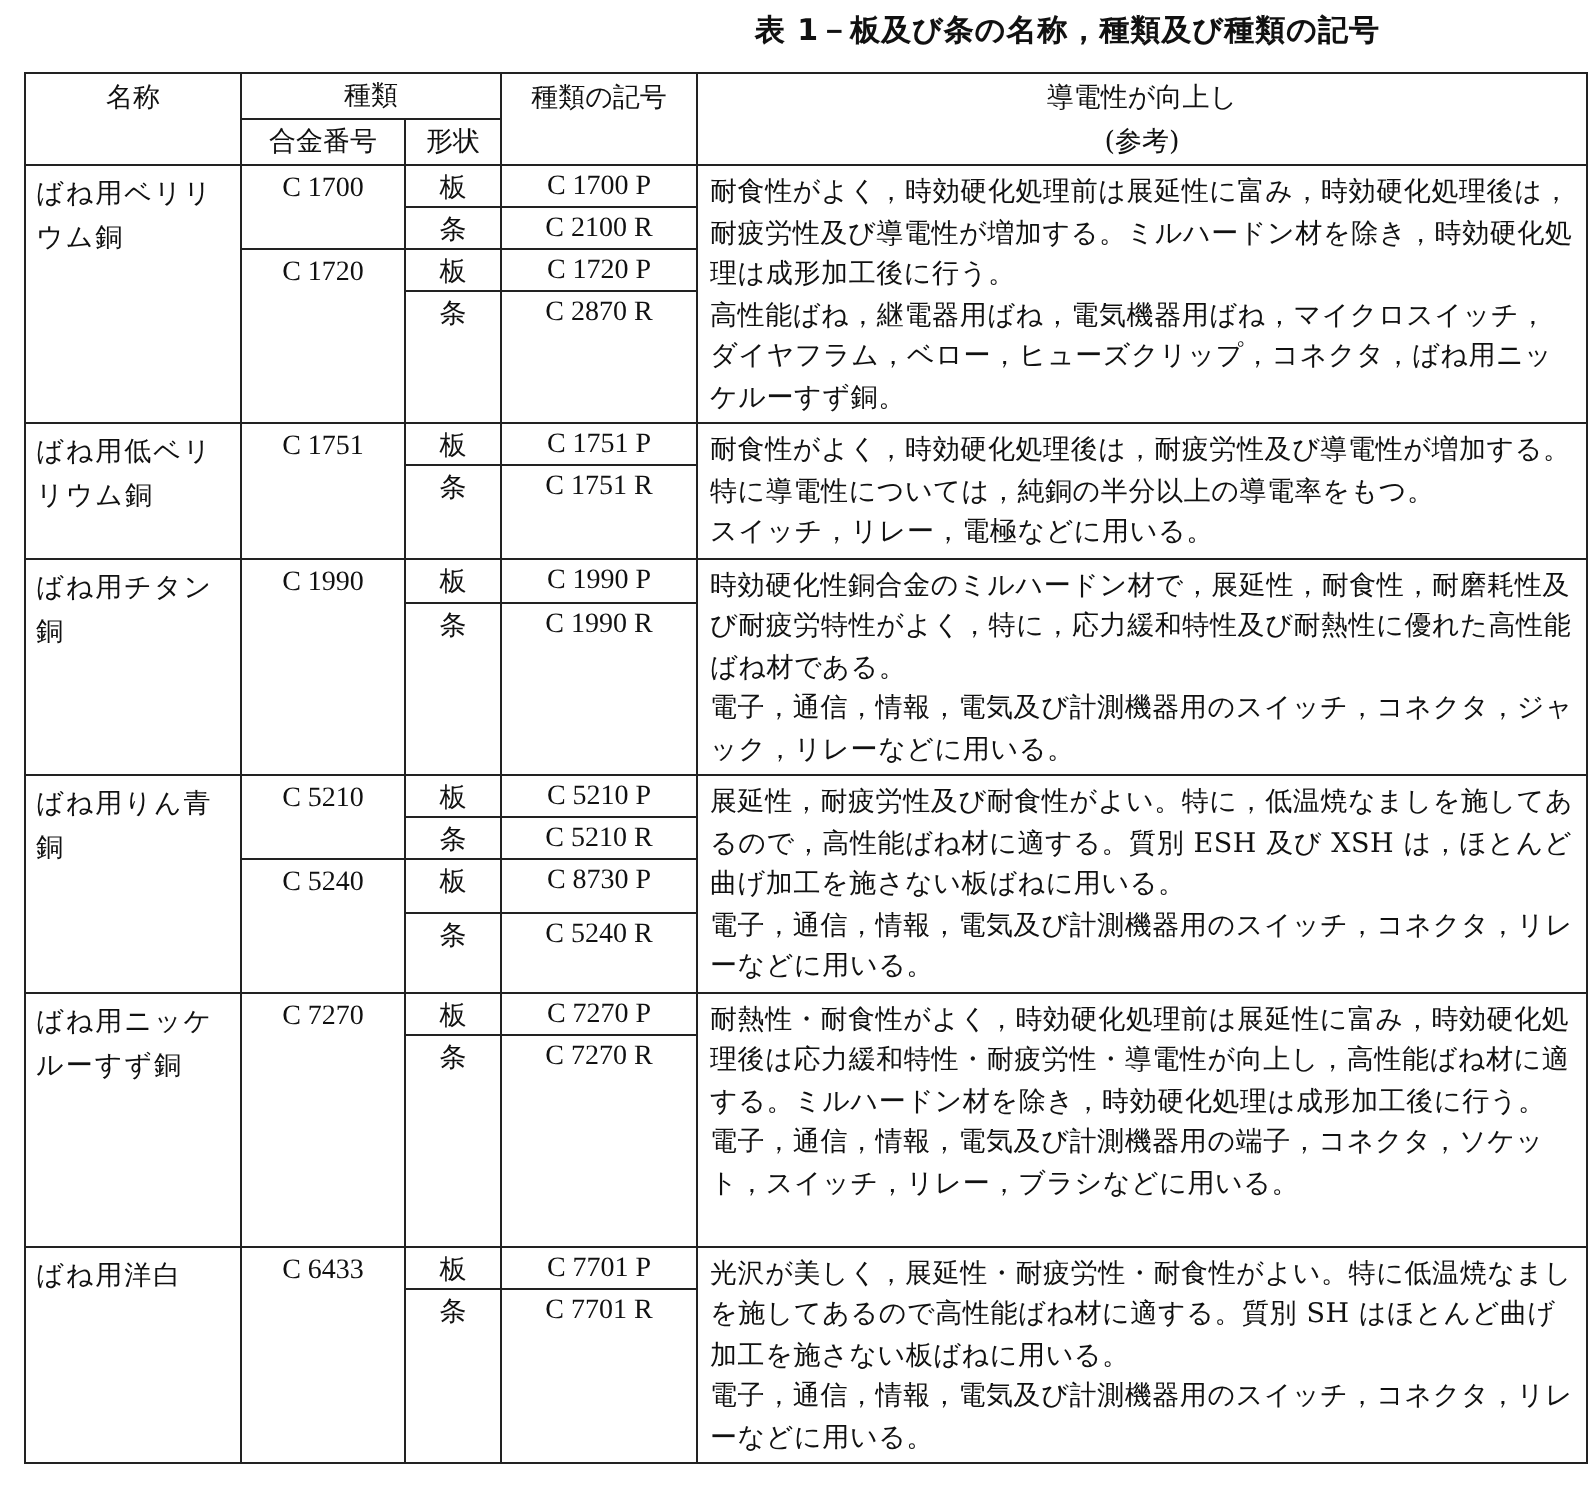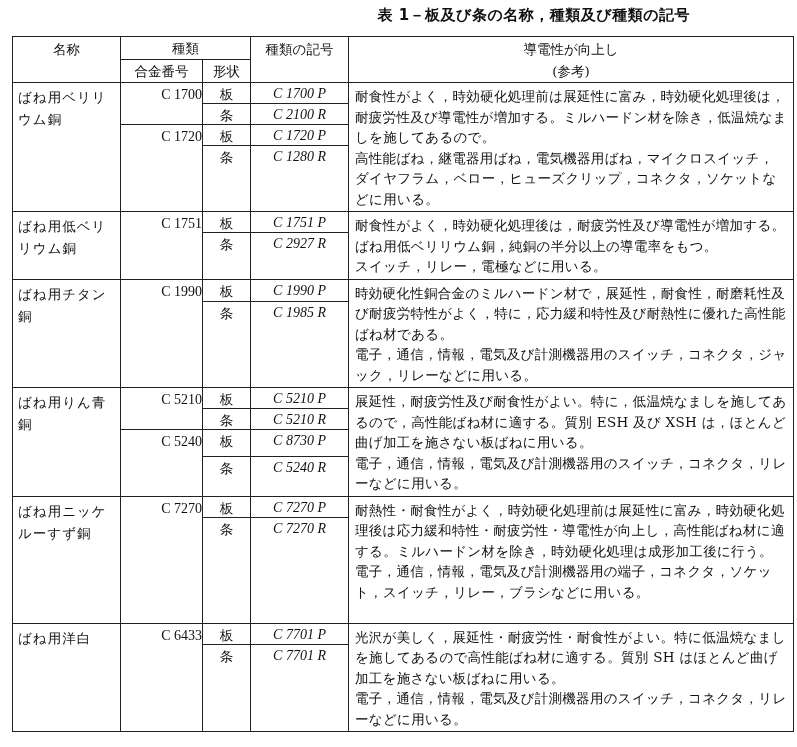--- a/index.html
+++ b/index.html
@@ -13,7 +13,7 @@
   td, th { border: 1.5px solid #222; padding: 0; vertical-align: top; font-weight: normal; }
   th { text-align: center; line-height: 22px; height: 22px; }
   .c-name { padding: 3px 5px; line-height: 22px; letter-spacing: 1px; }
-  .c-alloy { text-align: right; padding-top: 3px; line-height: 18px; font-family: "Liberation Serif", serif; font-size: 14px; }
+  .c-alloy { text-align: center; padding-top: 3px; line-height: 18px; font-family: "Liberation Serif", serif; font-size: 14px; }
   .c-shape { text-align: center; line-height: 18px; padding-top: 2px; }
   .c-sym { text-align: center; line-height: 18px; padding-top: 2px; font-family: "Liberation Serif", serif; font-size: 14px; font-style: italic; }
   .c-desc { padding: 3px 6px 2px 6px; line-height: 20.5px; font-size: 13.5px; letter-spacing: 0.3px; }

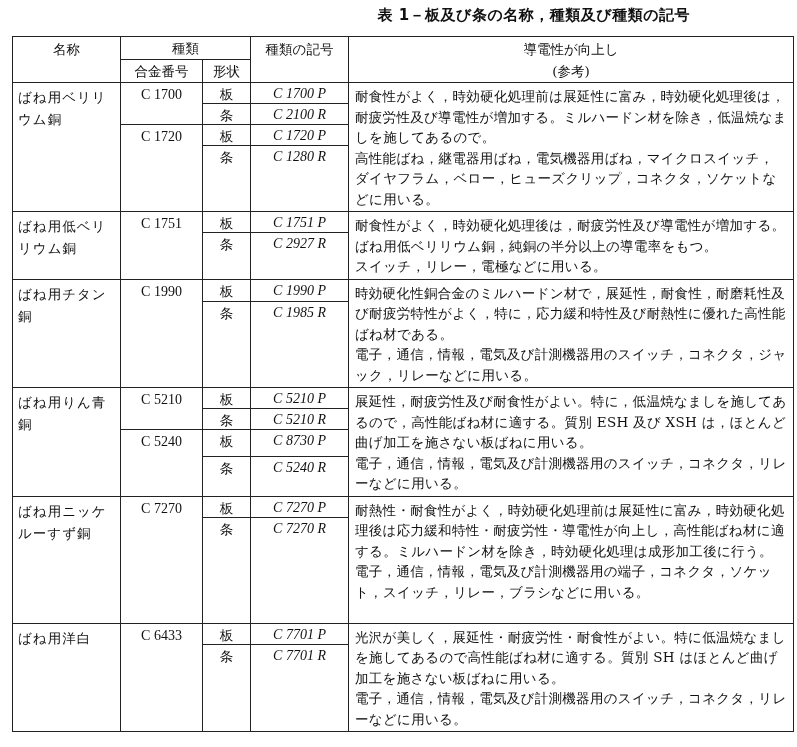--- a/index.html
+++ b/index.html
@@ -15,7 +15,7 @@
   .c-name { padding: 3px 5px; line-height: 22px; letter-spacing: 1px; }
   .c-alloy { text-align: center; padding-top: 3px; line-height: 18px; font-family: "Liberation Serif", serif; font-size: 14px; }
   .c-shape { text-align: center; line-height: 18px; padding-top: 2px; }
-  .c-sym { text-align: center; line-height: 18px; padding-top: 2px; font-family: "Liberation Serif", serif; font-size: 14px; font-style: italic; }
+  .c-sym { text-align: center; line-height: 18px; padding-top: 2px; font-family: "Liberation Serif", serif; font-size: 14px; }
   .c-desc { padding: 3px 6px 2px 6px; line-height: 20.5px; font-size: 13.5px; letter-spacing: 0.3px; }
   .c-desc p { margin: 0; }
   .sub { height: 19px; }

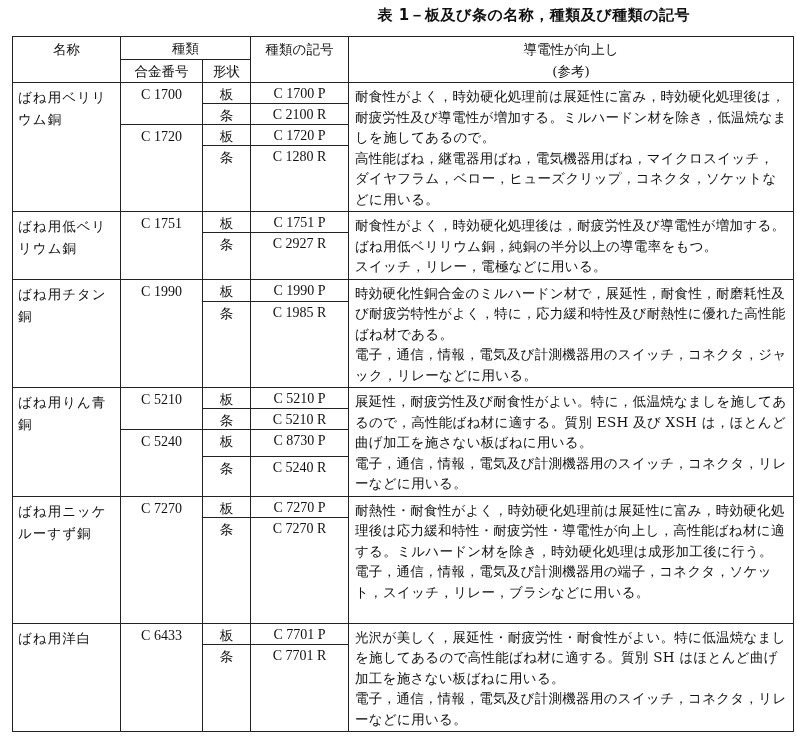--- a/index.html
+++ b/index.html
@@ -54,7 +54,7 @@
     <td class="c-shape">板</td>
     <td class="c-sym">C 1700 P</td>
     <td rowspan="4" class="c-desc">
-      <p>耐食性がよく，時効硬化処理前は展延性に富み，時効硬化処理後は，耐疲労性及び導電性が増加する。ミルハードン材を除き，低温焼なましを施してあるので。</p>
+      <p>耐食性がよく，時効硬化処理前は展延性に富み，時効硬化処理後は，耐疲労性及び導電性が増加する。ミルハードン材を除き，時効硬化処理は成形加工後に行う。</p>
       <p>高性能ばね，継電器用ばね，電気機器用ばね，マイクロスイッチ，ダイヤフラム，ベロー，ヒューズクリップ，コネクタ，ソケットなどに用いる。</p>
     </td>
   </tr>

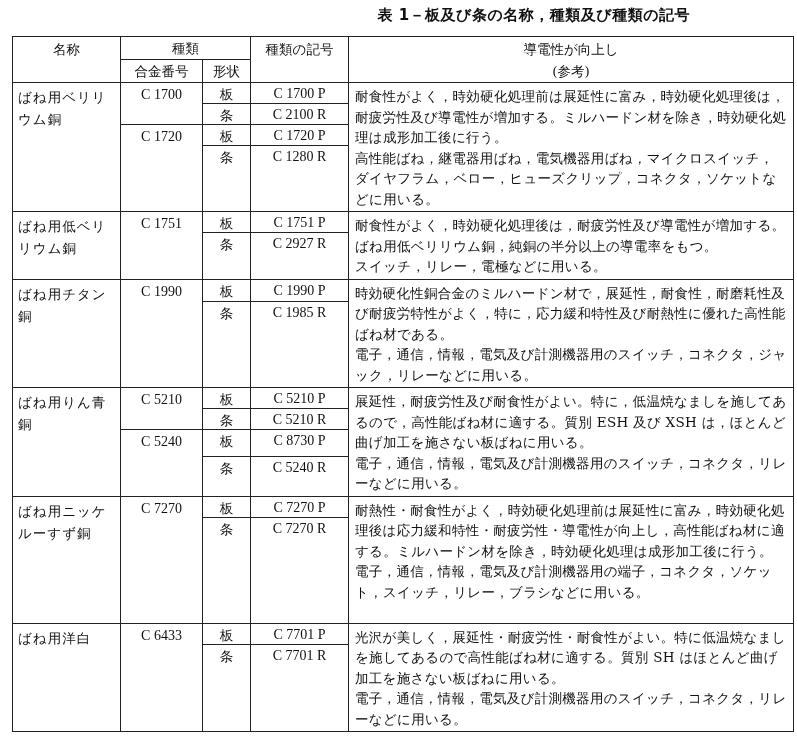--- a/index.html
+++ b/index.html
@@ -69,7 +69,7 @@
   </tr>
   <tr style="height:66px">
     <td class="c-shape">条</td>
-    <td class="c-sym">C 1280 R</td>
+    <td class="c-sym">C 2870 R</td>
   </tr>
 
   <tr class="sub">

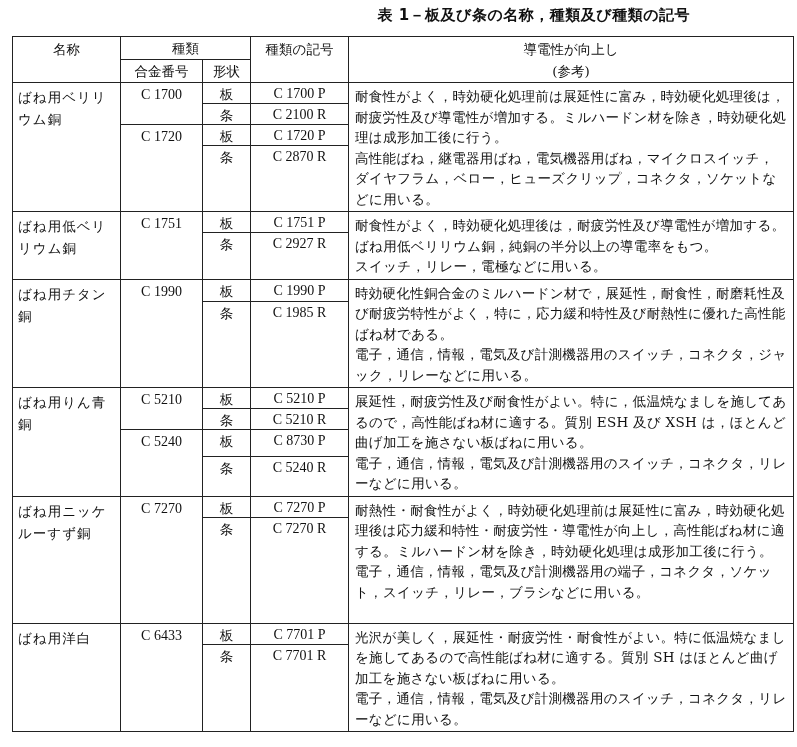--- a/index.html
+++ b/index.html
@@ -55,7 +55,7 @@
     <td class="c-sym">C 1700 P</td>
     <td rowspan="4" class="c-desc">
       <p>耐食性がよく，時効硬化処理前は展延性に富み，時効硬化処理後は，耐疲労性及び導電性が増加する。ミルハードン材を除き，時効硬化処理は成形加工後に行う。</p>
-      <p>高性能ばね，継電器用ばね，電気機器用ばね，マイクロスイッチ，ダイヤフラム，ベロー，ヒューズクリップ，コネクタ，ソケットなどに用いる。</p>
+      <p>高性能ばね，継電器用ばね，電気機器用ばね，マイクロスイッチ，ダイヤフラム，ベロー，ヒューズクリップ，コネクタ，ばね用ニッケルーすず銅。</p>
     </td>
   </tr>
   <tr class="sub">

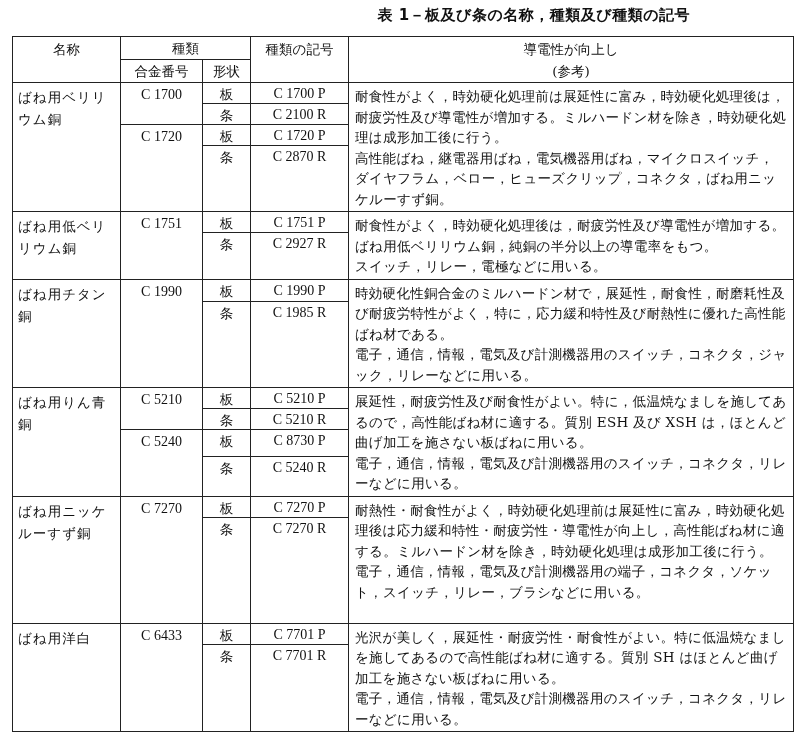--- a/index.html
+++ b/index.html
@@ -78,7 +78,7 @@
     <td class="c-shape">板</td>
     <td class="c-sym">C 1751 P</td>
     <td rowspan="2" class="c-desc">
-      <p>耐食性がよく，時効硬化処理後は，耐疲労性及び導電性が増加する。ばね用低ベリリウム銅，純銅の半分以上の導電率をもつ。</p>
+      <p>耐食性がよく，時効硬化処理後は，耐疲労性及び導電性が増加する。特に導電性については，純銅の半分以上の導電率をもつ。</p>
       <p>スイッチ，リレー，電極などに用いる。</p>
     </td>
   </tr>

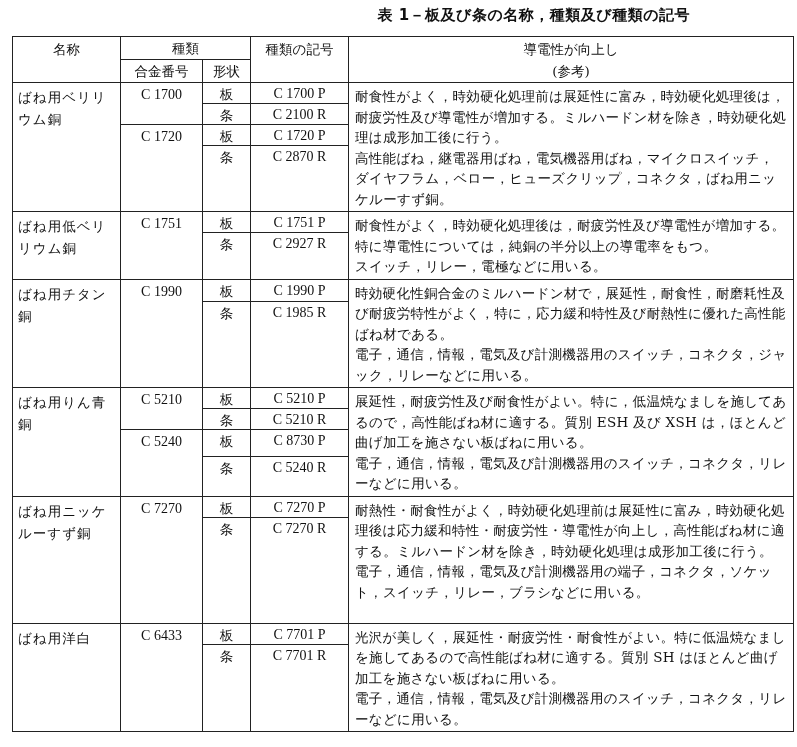--- a/index.html
+++ b/index.html
@@ -84,7 +84,7 @@
   </tr>
   <tr style="height:46px">
     <td class="c-shape">条</td>
-    <td class="c-sym">C 2927 R</td>
+    <td class="c-sym">C 1751 R</td>
   </tr>
 
   <tr class="sub">

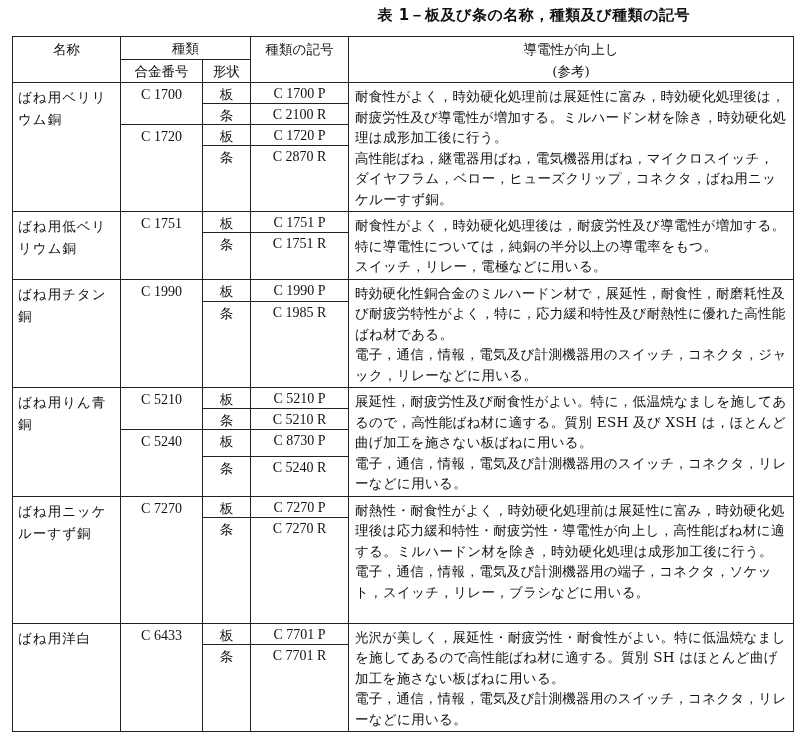--- a/index.html
+++ b/index.html
@@ -99,7 +99,7 @@
   </tr>
   <tr style="height:82px">
     <td class="c-shape">条</td>
-    <td class="c-sym">C 1985 R</td>
+    <td class="c-sym">C 1990 R</td>
   </tr>
 
   <tr class="sub">

